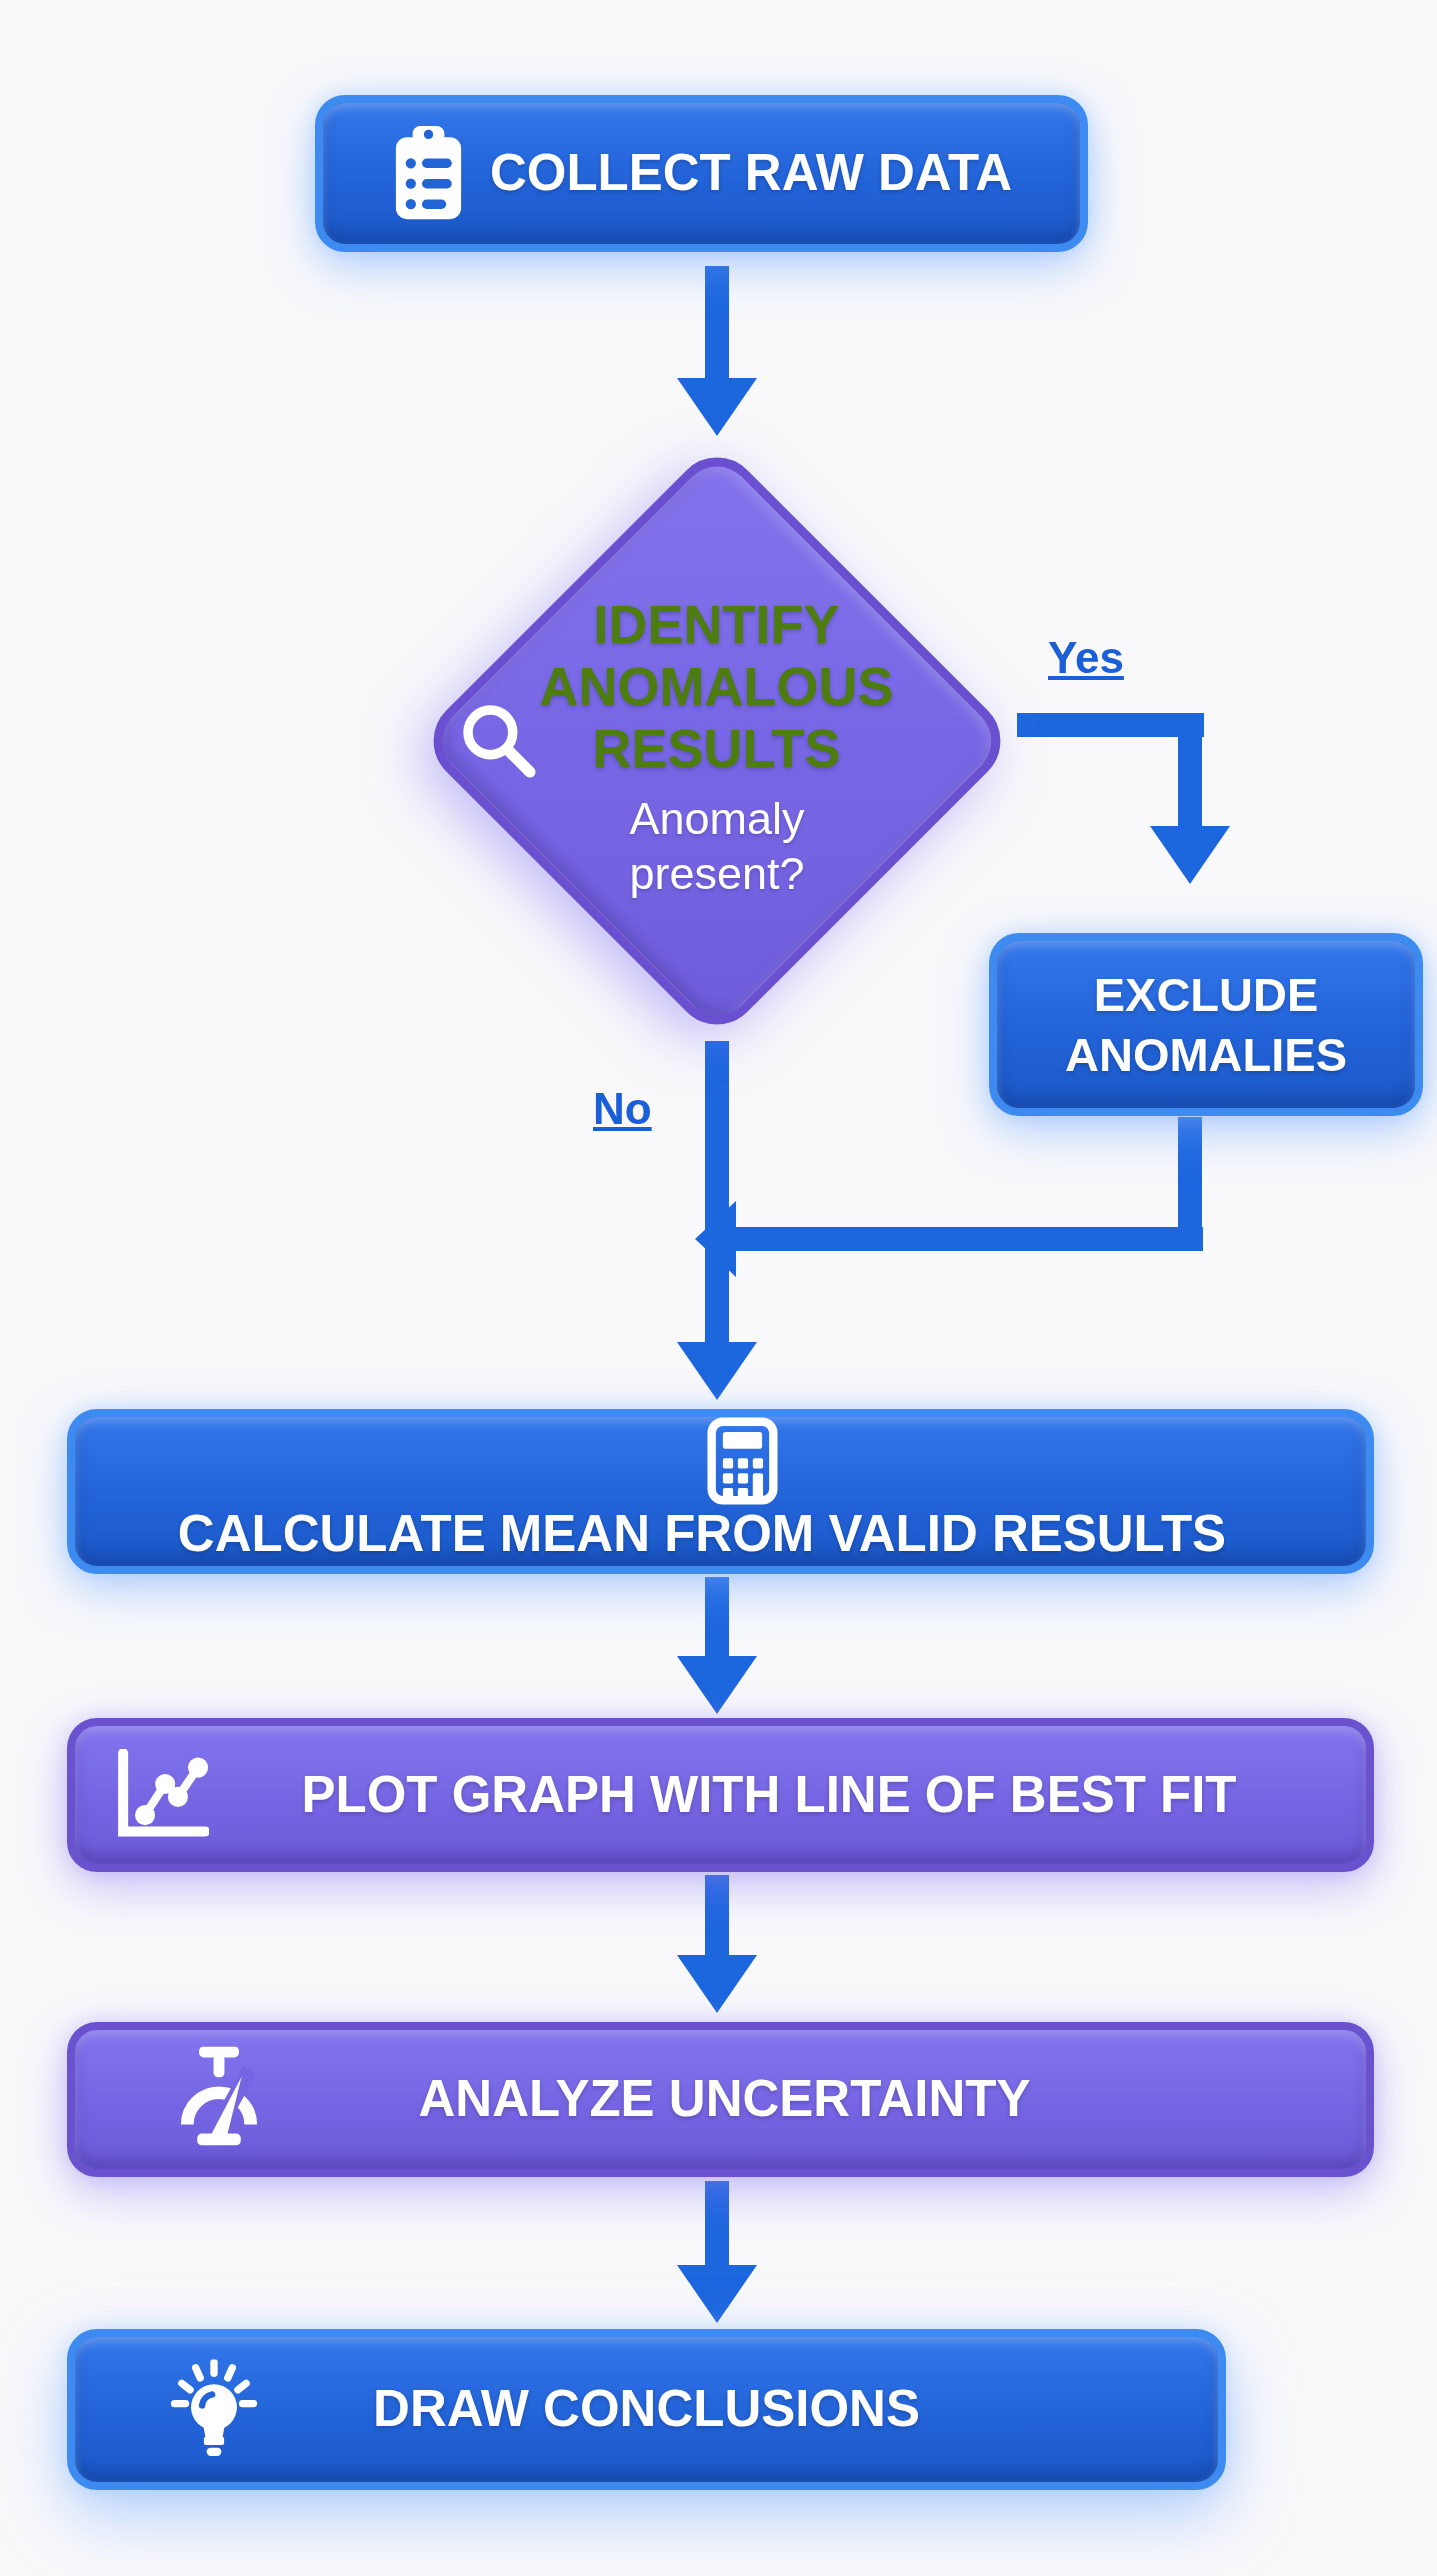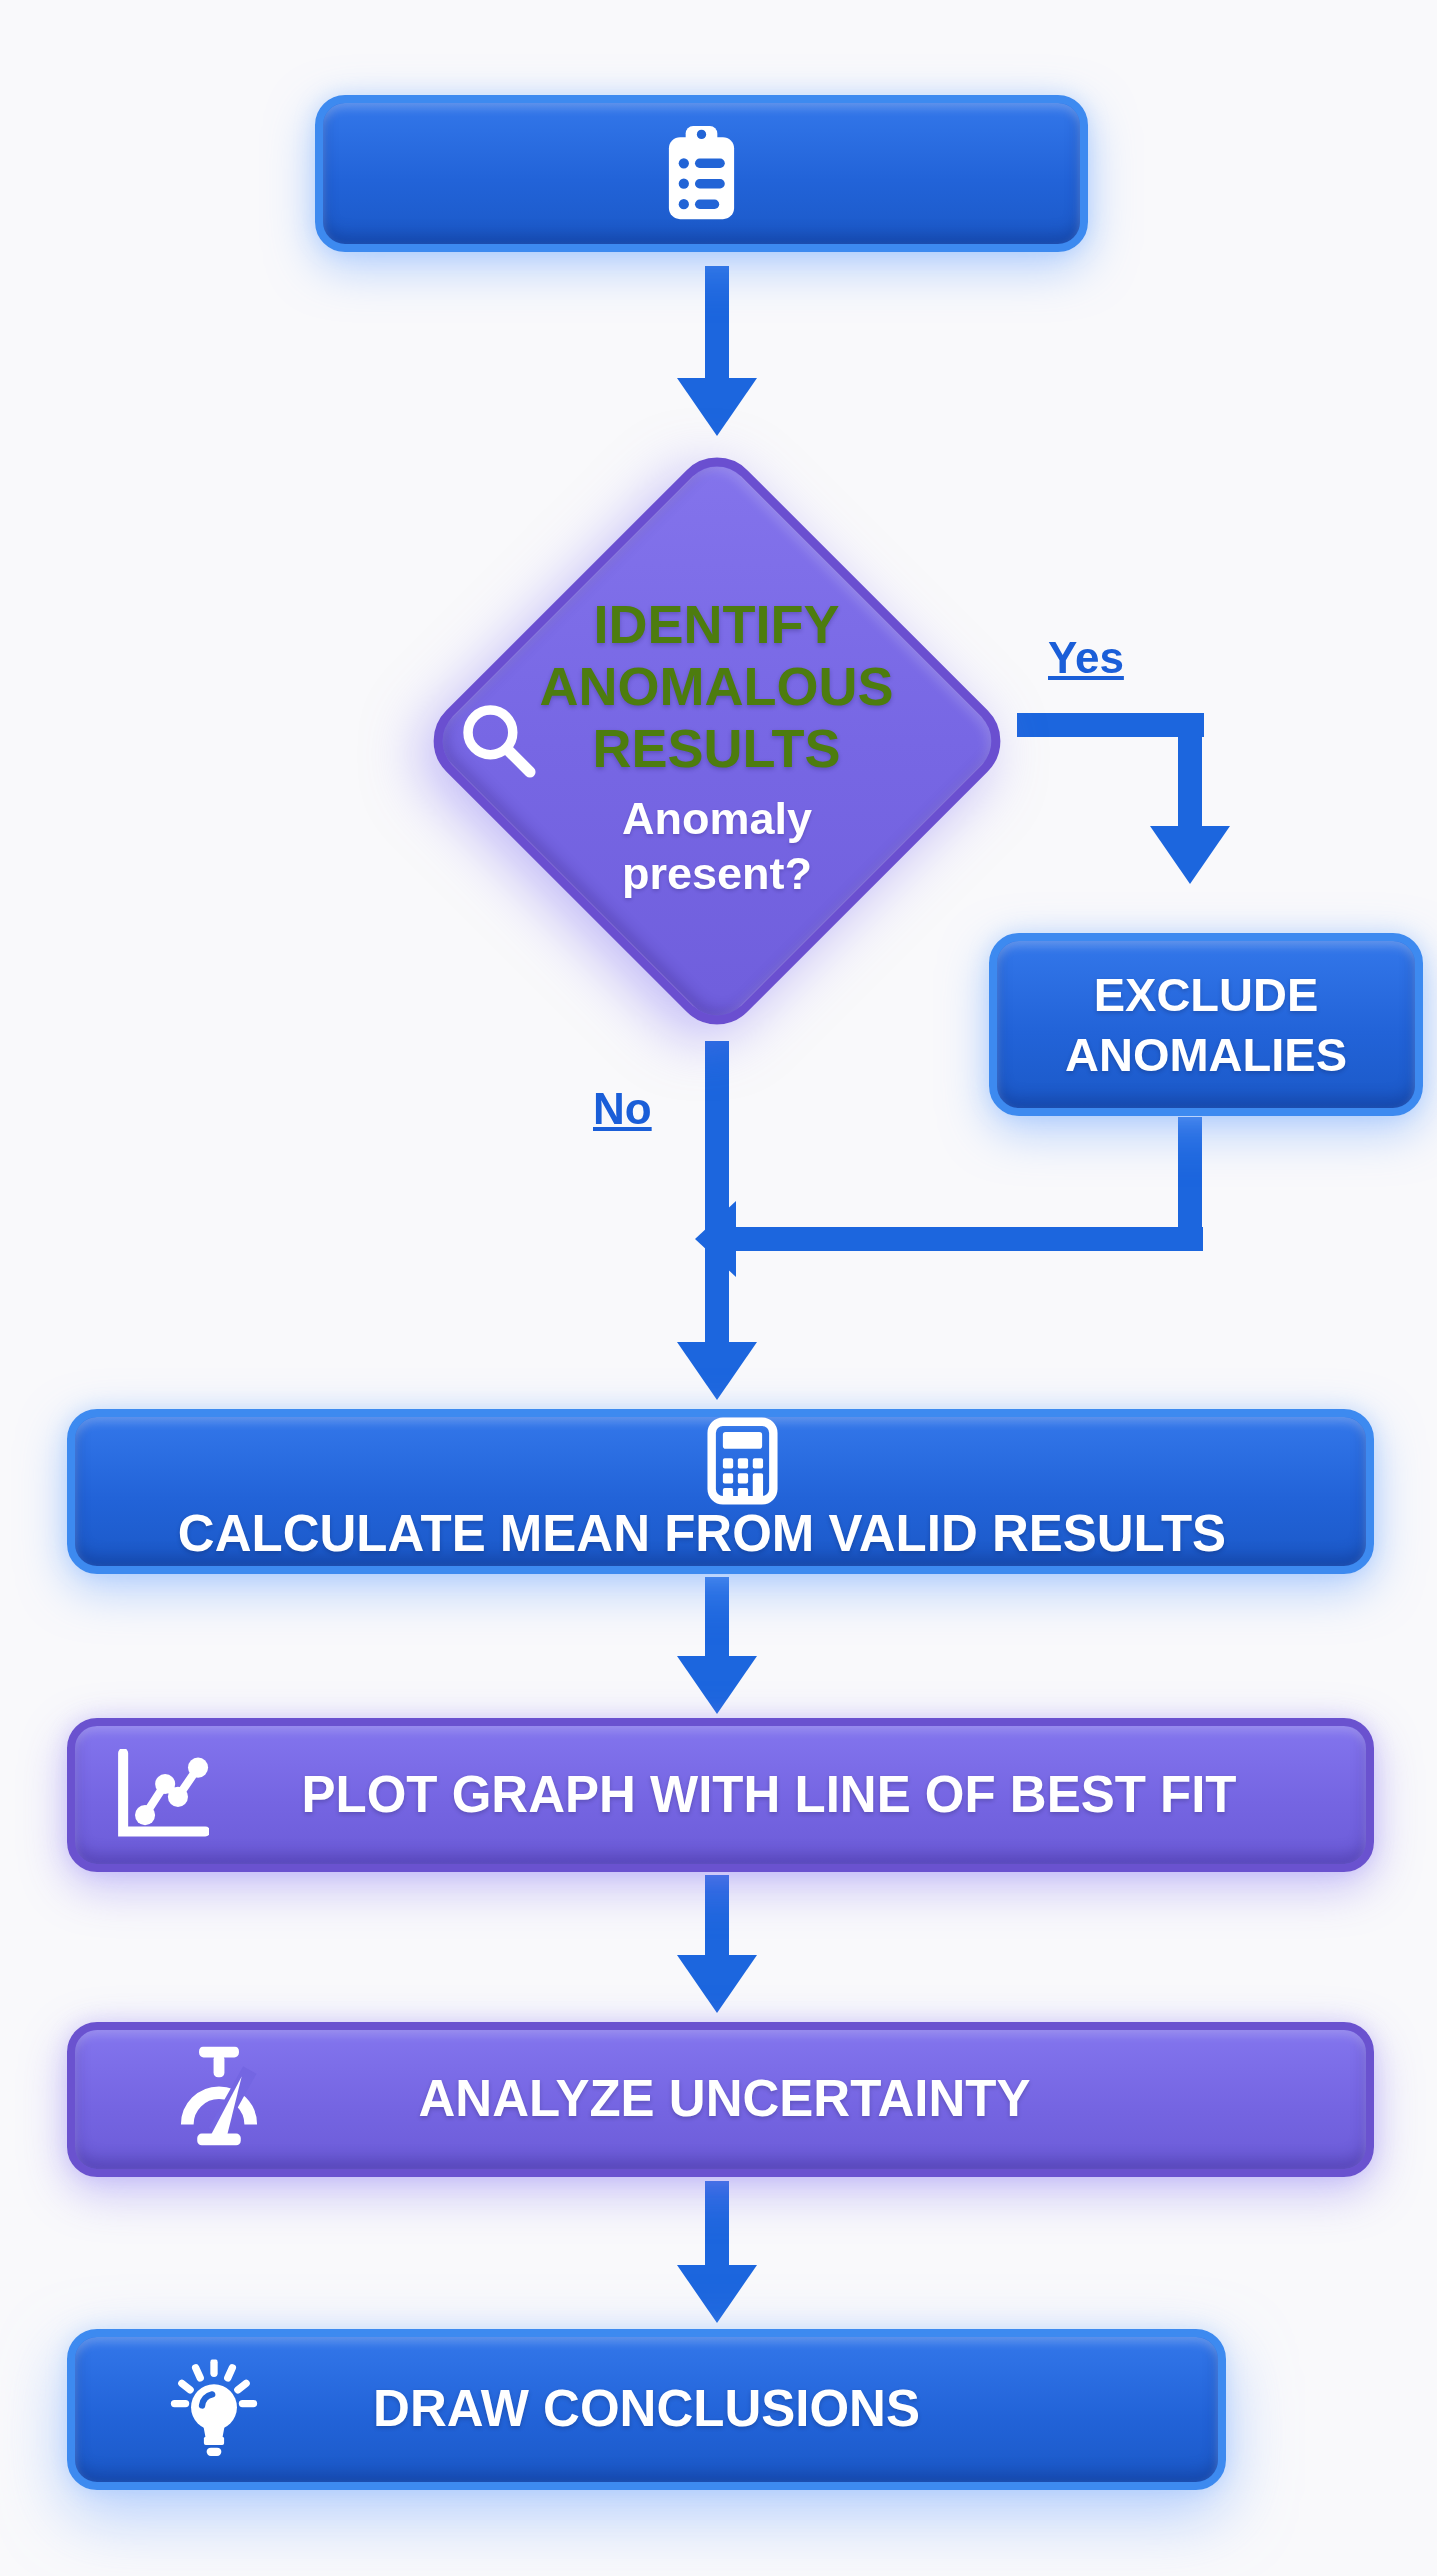--- a/index.html
+++ b/index.html
@@ -119,6 +119,7 @@
         <rect x="33" y="79" width="26" height="10" rx="5" fill="#2264d6"></rect>
       </svg>
     </span>
+    <span class="node-label">COLLECT RAW DATA</span>
   </div>
 
   <div class="diamond"></div>

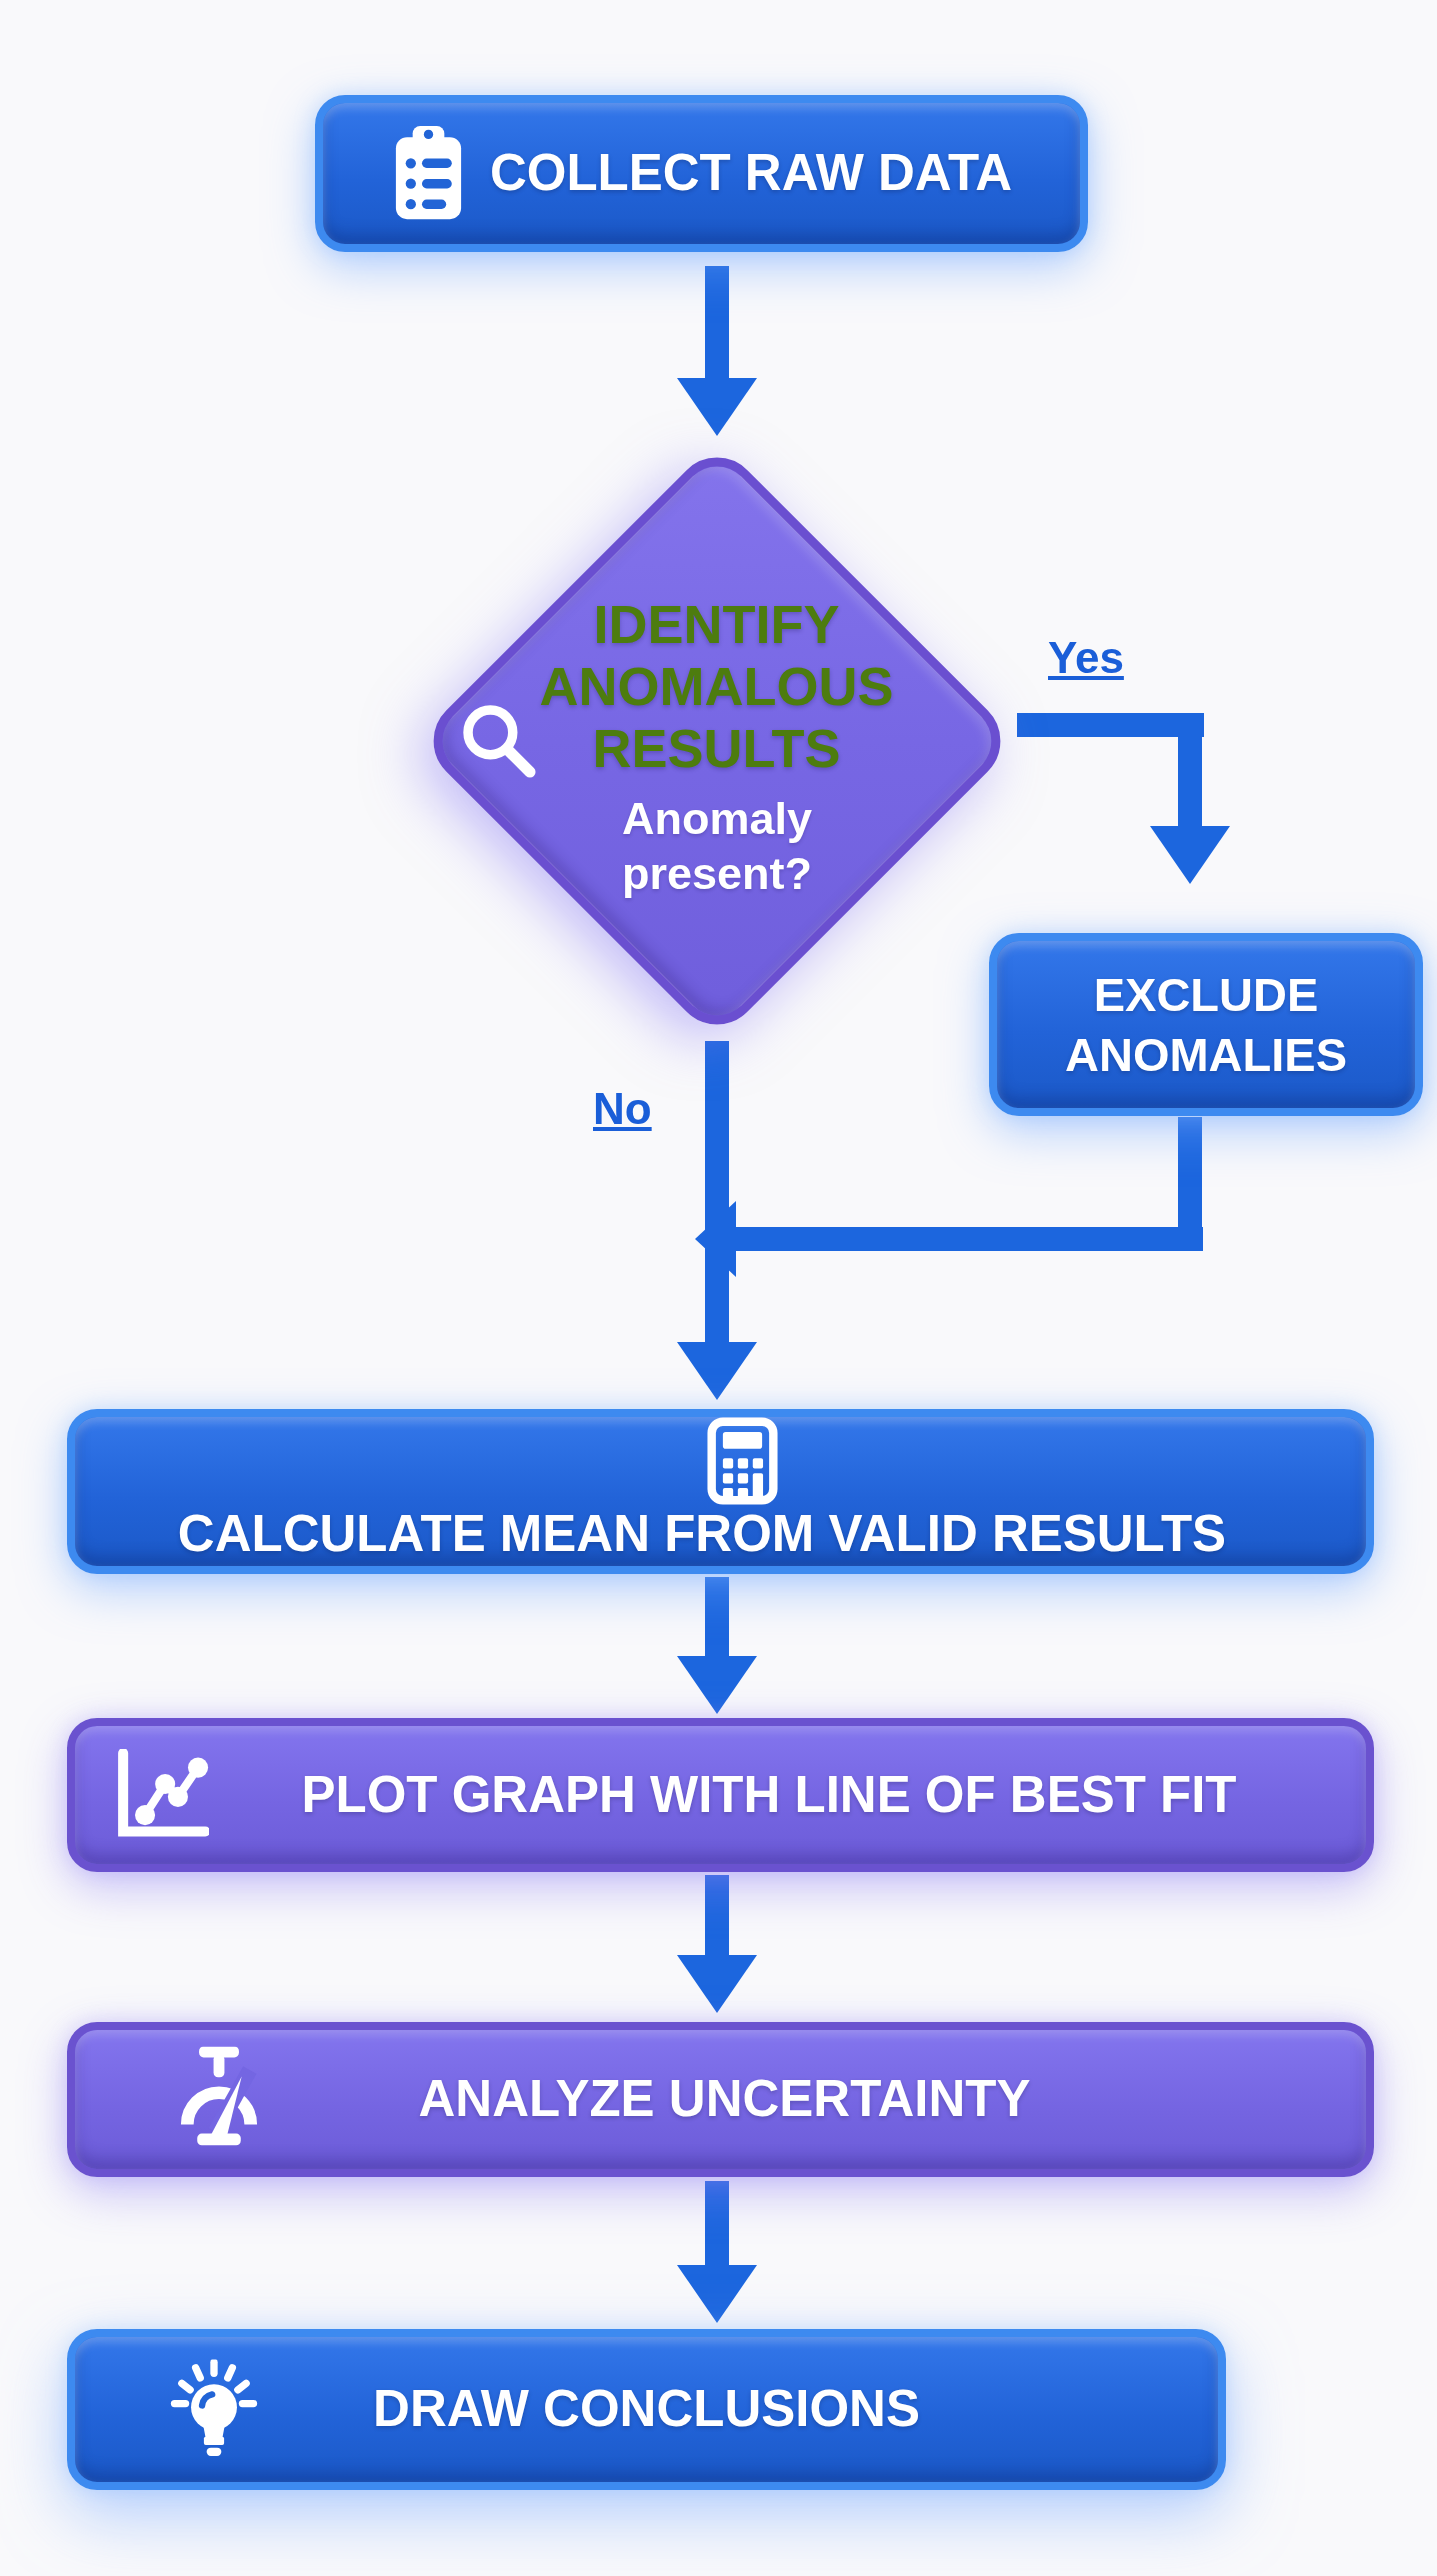--- a/index.html
+++ b/index.html
@@ -46,7 +46,7 @@
   }
   .diamond-question{
     position:absolute;left:567px;top:792px;width:300px;text-align:center;
-    color:#fff;font-weight:700;font-size:45px;line-height:1.22;
+    color:#fff;font-weight:400;font-size:45px;line-height:1.22;
     text-shadow:0 1.9px 3.7px rgba(20,10,70,.2);
   }
   

